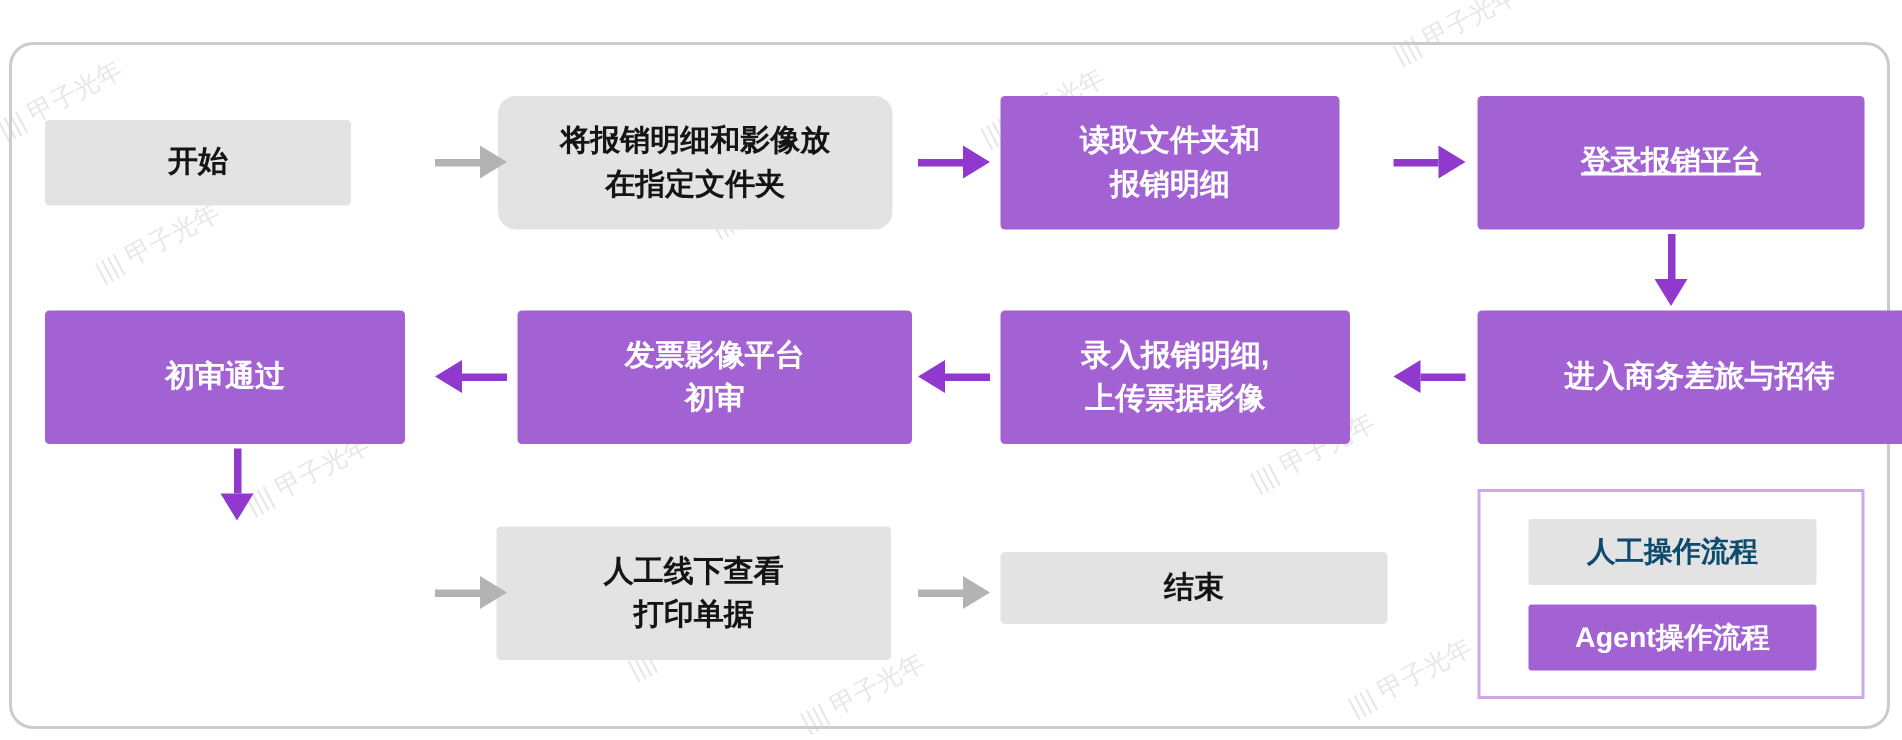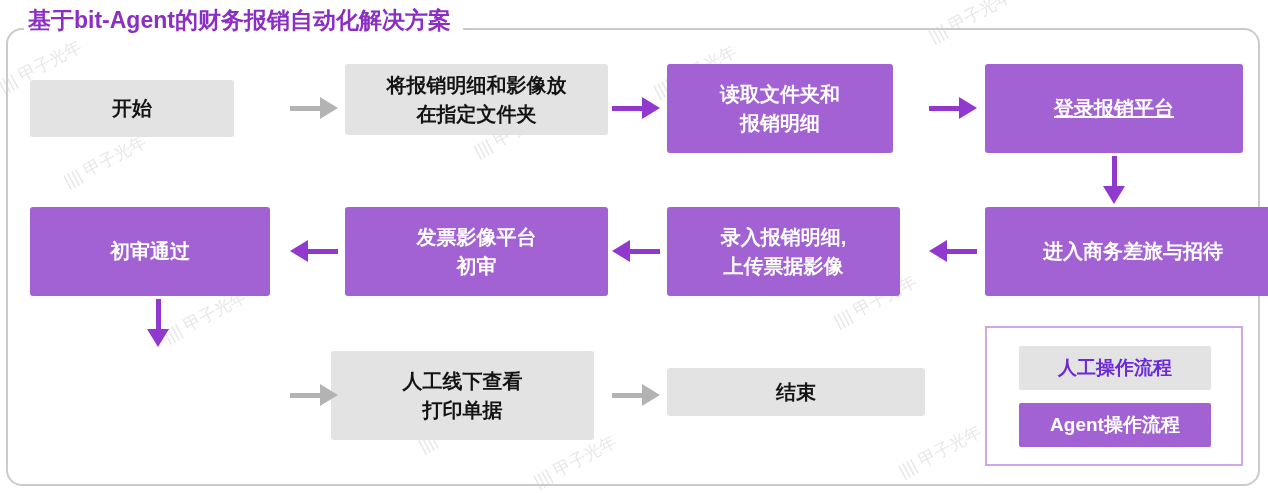--- a/index.html
+++ b/index.html
@@ -88,7 +88,6 @@
 
   <div class="frame"></div>
 
-  <div class="title">基于bit-Agent的财务报销自动化解决方案</div>
 
   <div class="node gray n-start">开始</div>
   <div class="node gray n-put">将报销明细和影像放

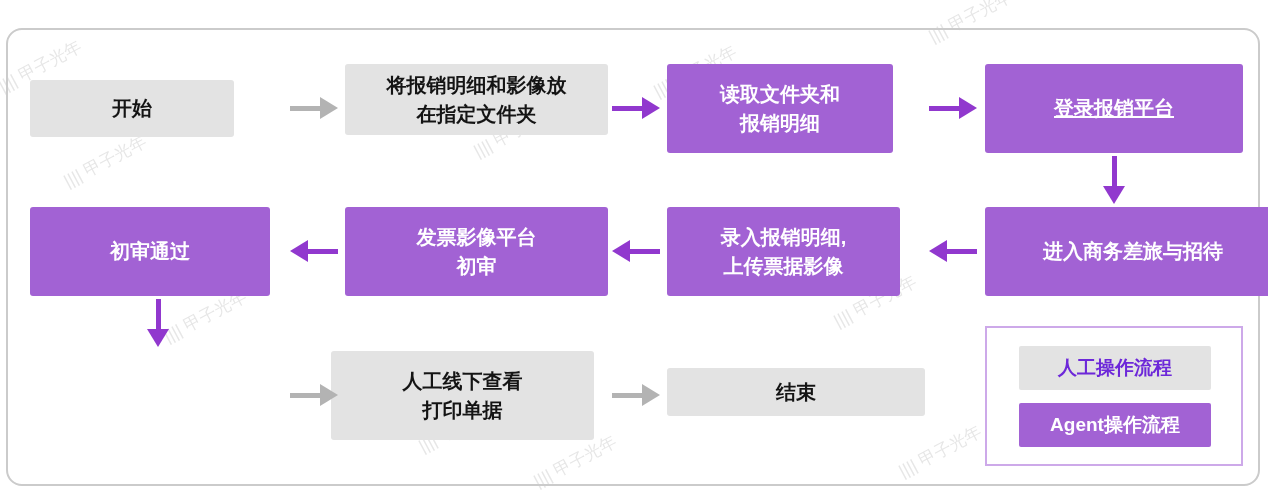--- a/index.html
+++ b/index.html
@@ -29,7 +29,7 @@
   .purple { background:#a262d4; color:#ffffff; }
 
   .n-start   { left:30px;  top:80px;  width:204px; height:57px; }
-  .n-put     { left:345px; top:64px;  width:263px; height:71px; }
+  .n-put     { left:332px; top:64px;  width:263px; height:89px;border-radius:12px; }
   .n-read    { left:667px; top:64px;  width:226px; height:89px; }
   .n-login   { left:985px; top:64px;  width:258px; height:89px;text-decoration:underline; }
   .n-enter   { left:985px; top:207px; width:296px; height:89px; }

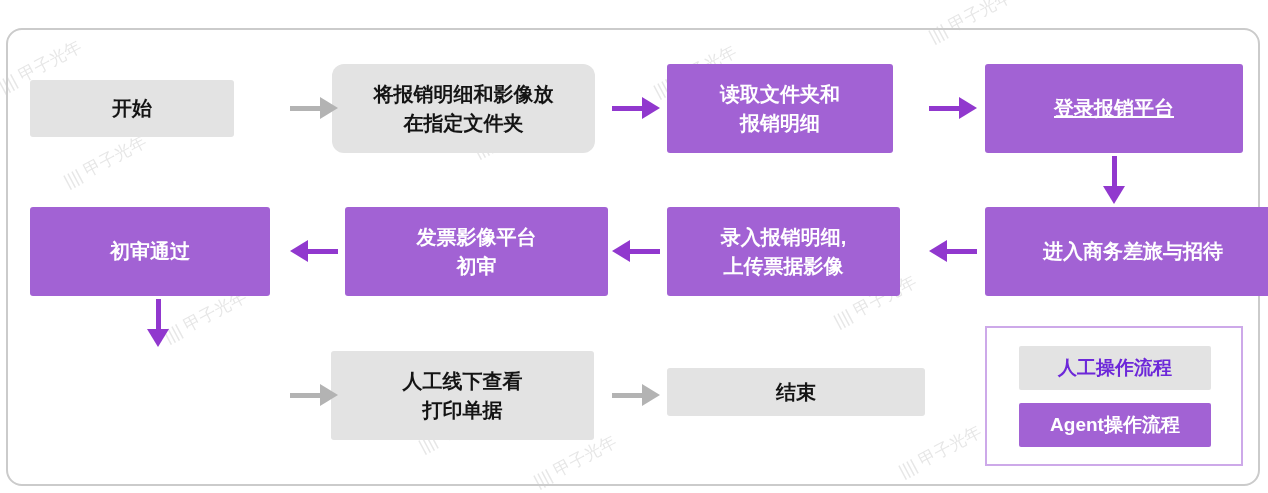--- a/index.html
+++ b/index.html
@@ -66,7 +66,7 @@
     display:flex; align-items:center; justify-content:center;
     font-size:19px; font-weight:bold; border-radius:2px;
   }
-  .legend-manual { top:18px; background:#e3e3e3; color:#6d28d9; }
+  .legend-manual { top:18px; background:#e3e3e3; color:#0c4a6e; }
   .legend-agent  { top:75px; background:#a262d4; color:#ffffff; }
 </style>
 </head>

